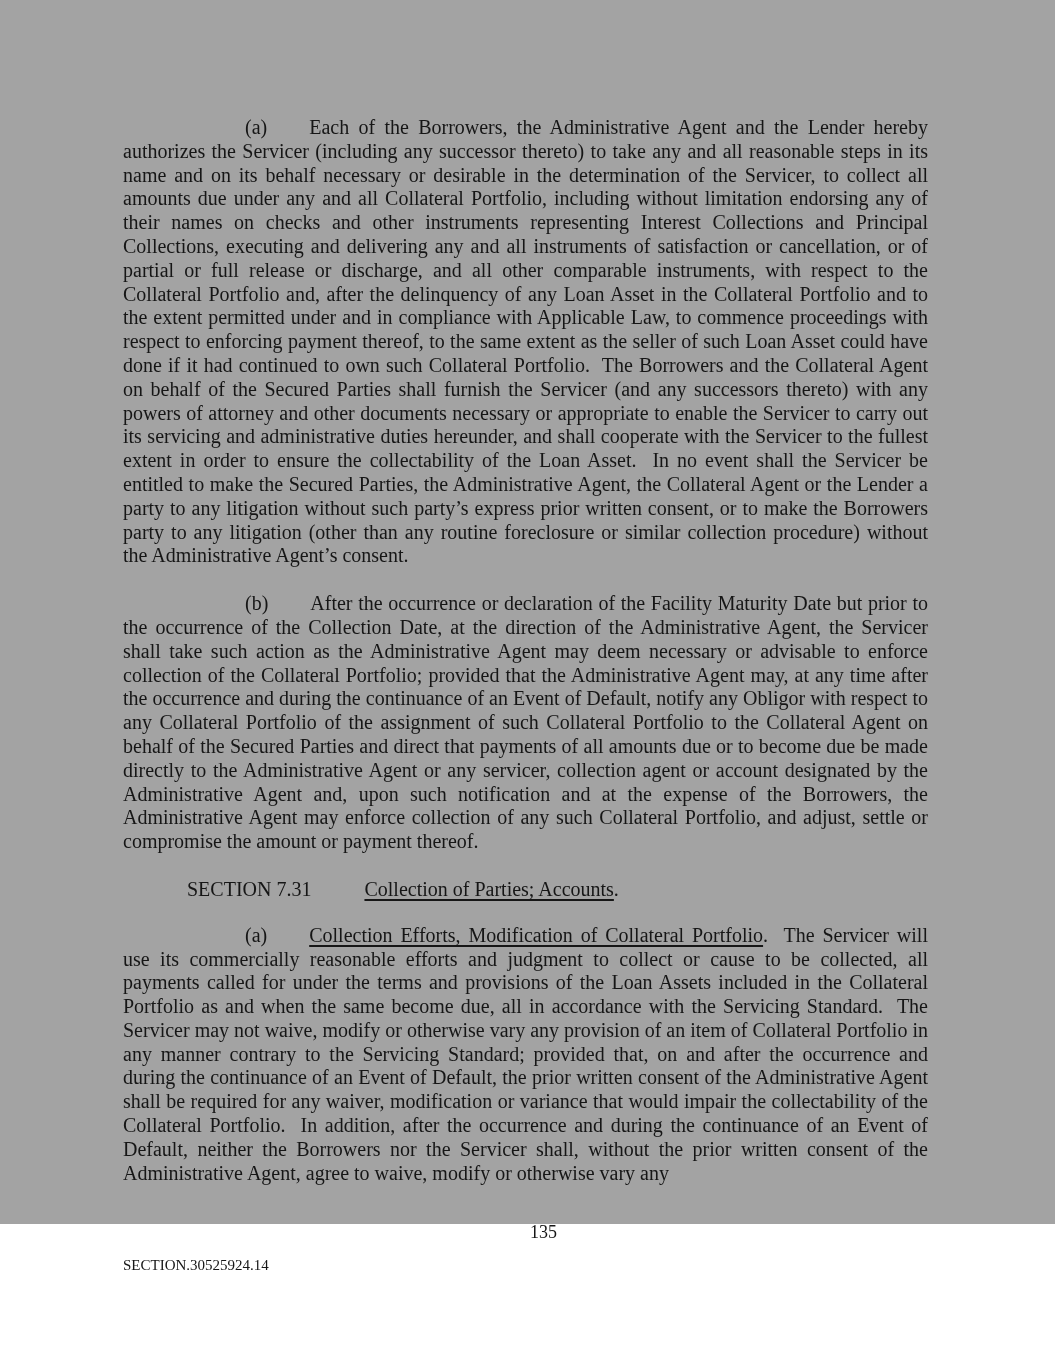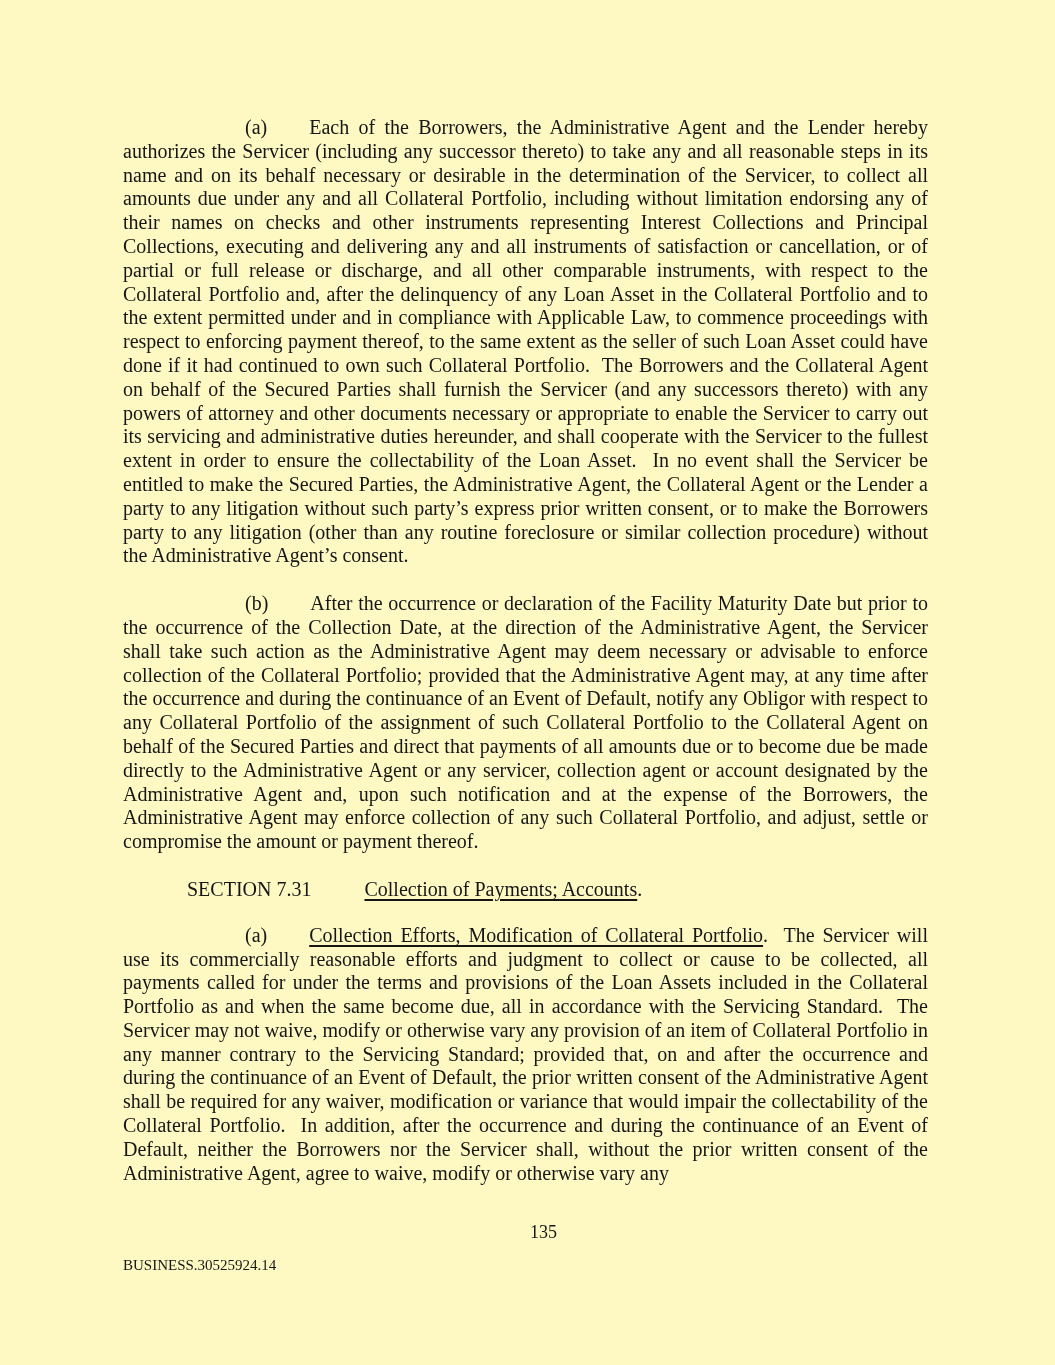--- a/index.html
+++ b/index.html
@@ -12,8 +12,8 @@
   .page {
     position: relative;
     width: 1055px;
-    height: 1365px;
-    background: #fef9c3;
+    height: 1224px;
+    background: #a3a3a3;
     color: #161616;
     font-family: "Liberation Serif", "DejaVu Serif", serif;
     font-size: 20px;

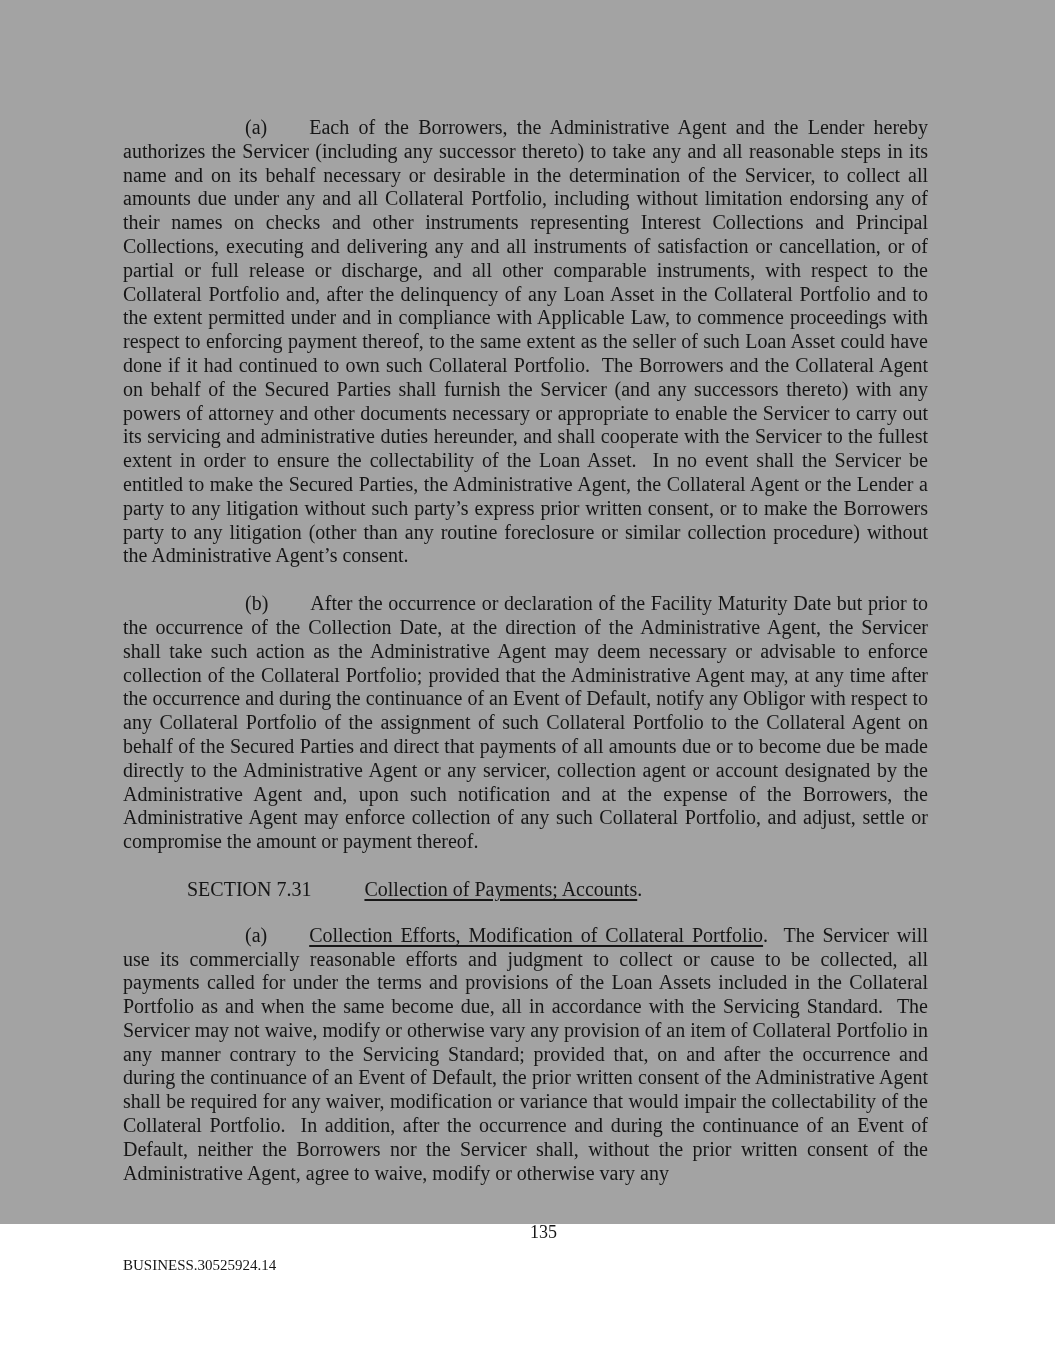--- a/index.html
+++ b/index.html
@@ -61,7 +61,7 @@
 
   <p class="para indented"><span>(a)</span><span class="tab"></span><span>Each of the Borrowers, the Administrative Agent and the Lender hereby authorizes the Servicer (including any successor thereto) to take any and all reasonable steps in its name and on its behalf necessary or desirable in the determination of the Servicer, to collect all amounts due under any and all Collateral Portfolio, including without limitation endorsing any of their names on checks and other instruments representing Interest Collections and Principal Collections, executing and delivering any and all instruments of satisfaction or cancellation, or of partial or full release or discharge, and all other comparable instruments, with respect to the Collateral Portfolio and, after the delinquency of any Loan Asset in the Collateral Portfolio and to the extent permitted under and in compliance with Applicable Law, to commence proceedings with respect to enforcing payment thereof, to the same extent as the seller of such Loan Asset could have done if it had continued to own such Collateral Portfolio.&nbsp; The Borrowers and the Collateral Agent on behalf of the Secured Parties shall furnish the Servicer (and any successors thereto) with any powers of attorney and other documents necessary or appropriate to enable the Servicer to carry out its servicing and administrative duties hereunder, and shall cooperate with the Servicer to the fullest extent in order to ensure the collectability of the Loan Asset.&nbsp; In no event shall the Servicer be entitled to make the Secured Parties, the Administrative Agent, the Collateral Agent or the Lender a party to any litigation without such party’s express prior written consent, or to make the Borrowers party to any litigation (other than any routine foreclosure or similar collection procedure) without the Administrative Agent’s consent.</span></p>
       <p class="para indented"><span>(b)</span><span class="tab"></span><span>After the occurrence or declaration of the Facility Maturity Date but prior to the occurrence of the Collection Date, at the direction of the Administrative Agent, the Servicer shall take such action as the Administrative Agent may deem necessary or advisable to enforce collection of the Collateral Portfolio; </span><span class="it">provided</span><span> that the Administrative Agent may, at any time after the occurrence and during the continuance of an Event of Default, notify any Obligor with respect to any Collateral Portfolio of the assignment of such Collateral Portfolio to the Collateral Agent on behalf of the Secured Parties and direct that payments of all amounts due or to become due be made directly to the Administrative Agent or any servicer, collection agent or account designated by the Administrative Agent and, upon such notification and at the expense of the Borrowers, the Administrative Agent may enforce collection of any such Collateral Portfolio, and adjust, settle or compromise the amount or payment thereof.</span></p>
-      <p class="para section"><span>SECTION 7.31</span><span class="tab-wide"></span><span class="ul">Collection of Payments; Accounts</span><span>.</span></p>
+      <p class="para section"><span>SECTION 7.31</span><span class="tab-wide"></span><span class="ul">Collection of Parties; Accounts</span><span>.</span></p>
       <p class="para indented"><span>(a)</span><span class="tab"></span><span class="ul">Collection Efforts, Modification of Collateral Portfolio</span><span>.&nbsp; The Servicer will use its commercially reasonable efforts and judgment to collect or cause to be collected, all payments called for under the terms and provisions of the Loan Assets included in the Collateral Portfolio as and when the same become due, all in accordance with the Servicing Standard.&nbsp; The Servicer may not waive, modify or otherwise vary any provision of an item of Collateral Portfolio in any manner contrary to the Servicing Standard; </span><span class="it">provided</span><span> that, on and after the occurrence and during the continuance of an Event of Default, the prior written consent of the Administrative Agent shall be required for any waiver, modification or variance that would impair the collectability of the Collateral Portfolio.&nbsp; In addition, after the occurrence and during the continuance of an Event of Default, neither the Borrowers nor the Servicer shall, without the prior written consent of the Administrative Agent, agree to waive, modify or otherwise vary any</span></p>
     </div>
 

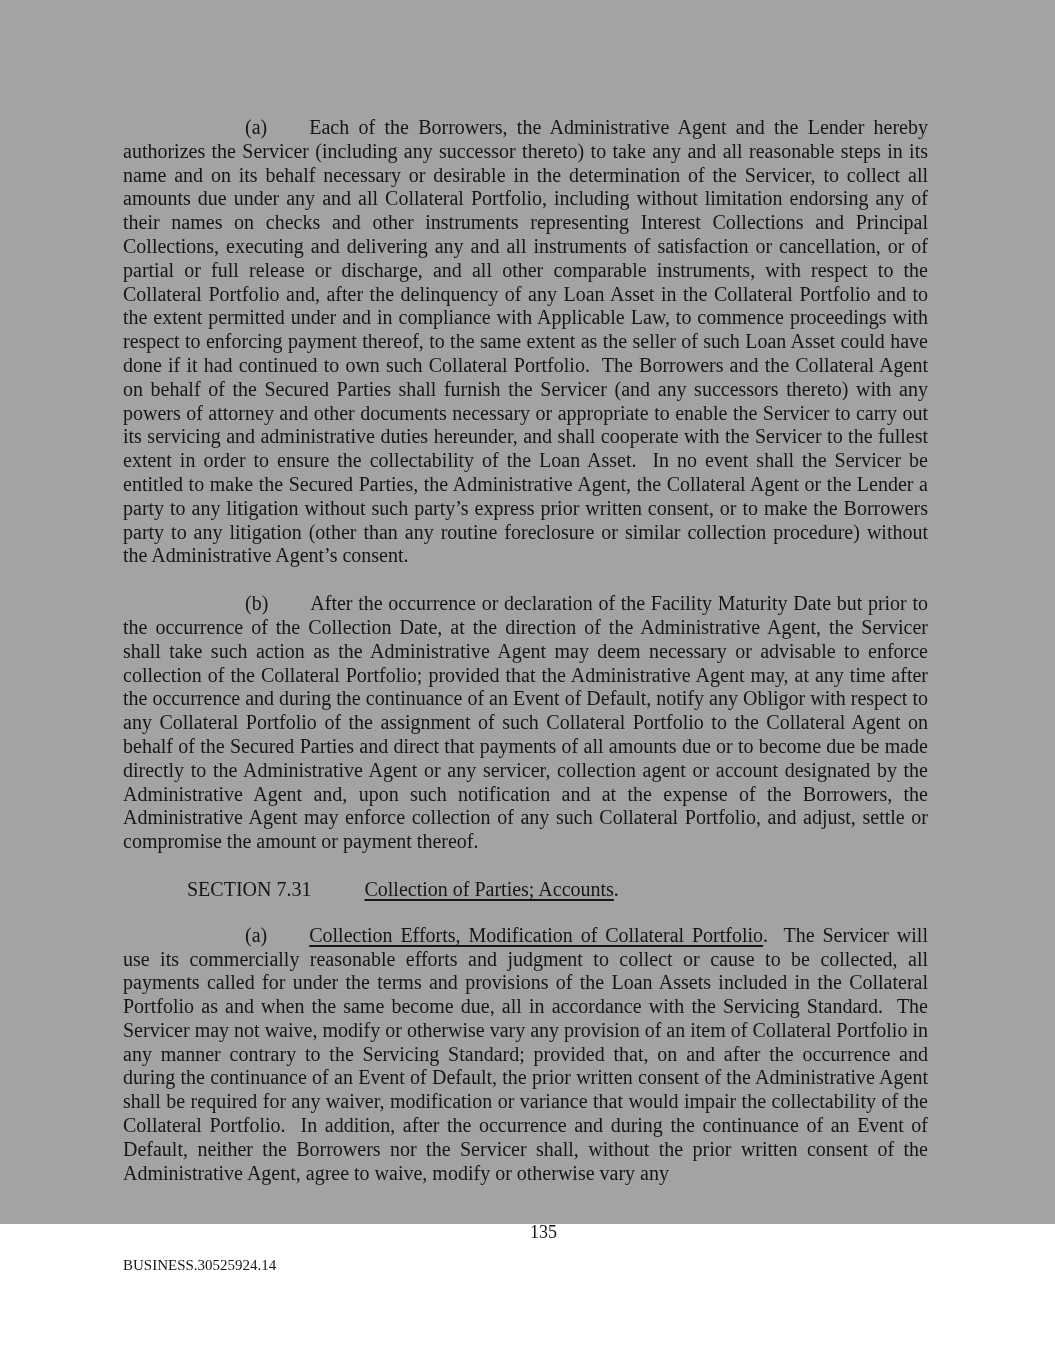--- a/index.html
+++ b/index.html
@@ -67,7 +67,7 @@
 
   <div class="footer-page">135</div>
 
-  <div class="footer-docid">BUSINESS.30525924.14</div>
+  <div class="footer-docid">SECTION.30525924.14</div>
 
 </div>
 

